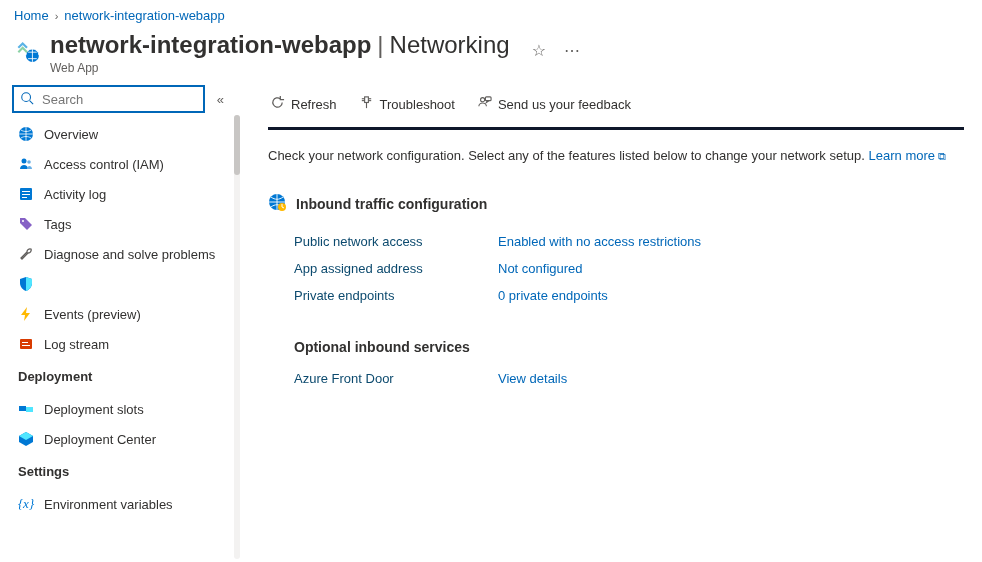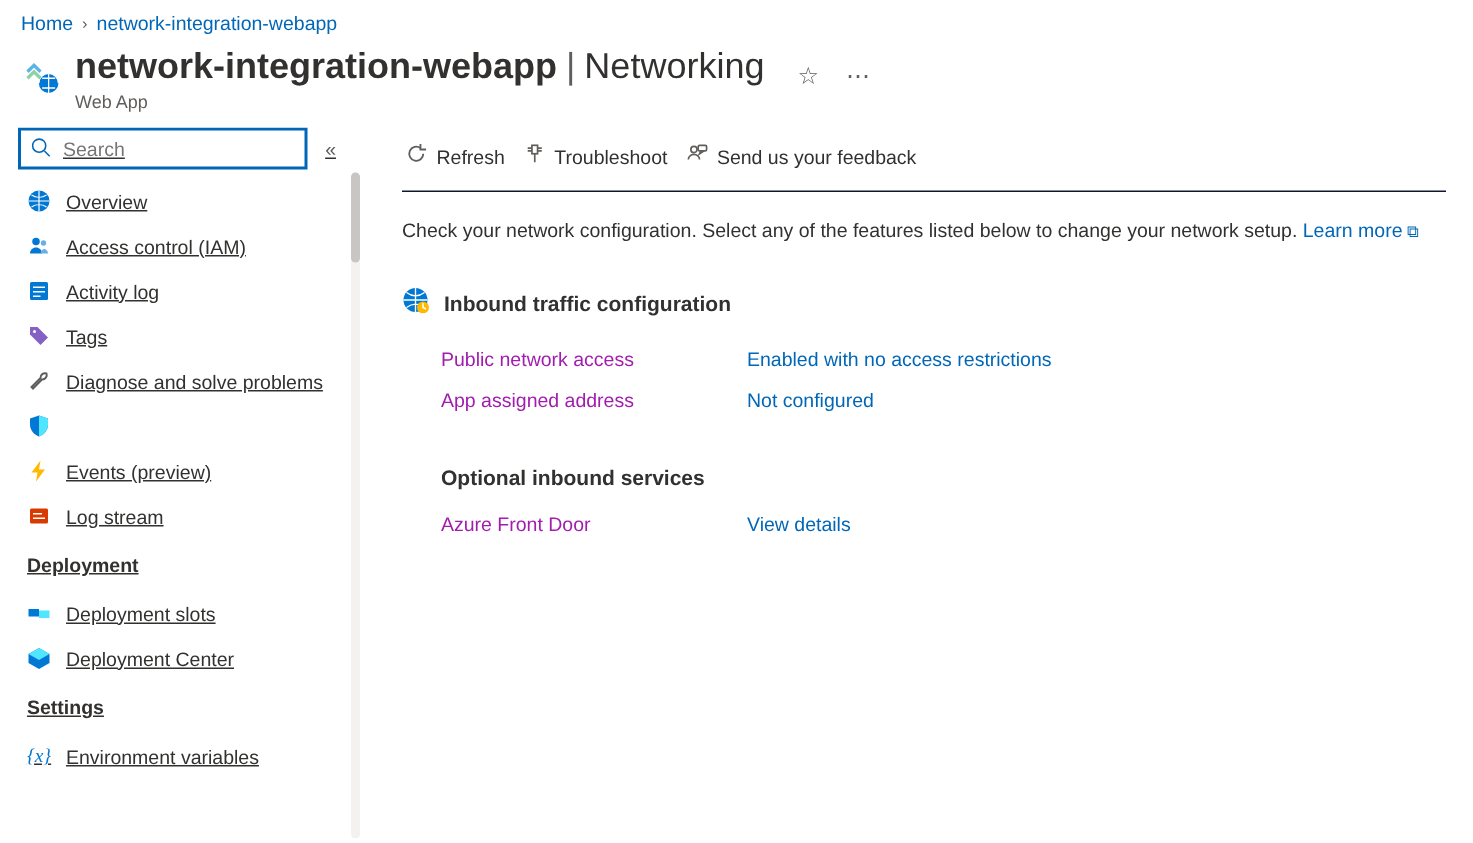--- a/index.html
+++ b/index.html
@@ -73,7 +73,6 @@
     padding: 0 4px 0 12px;
     overflow-y: auto;
     position: relative;
-    text-decoration: underline;
   }
   .sidebar-scroll {
     position: absolute;

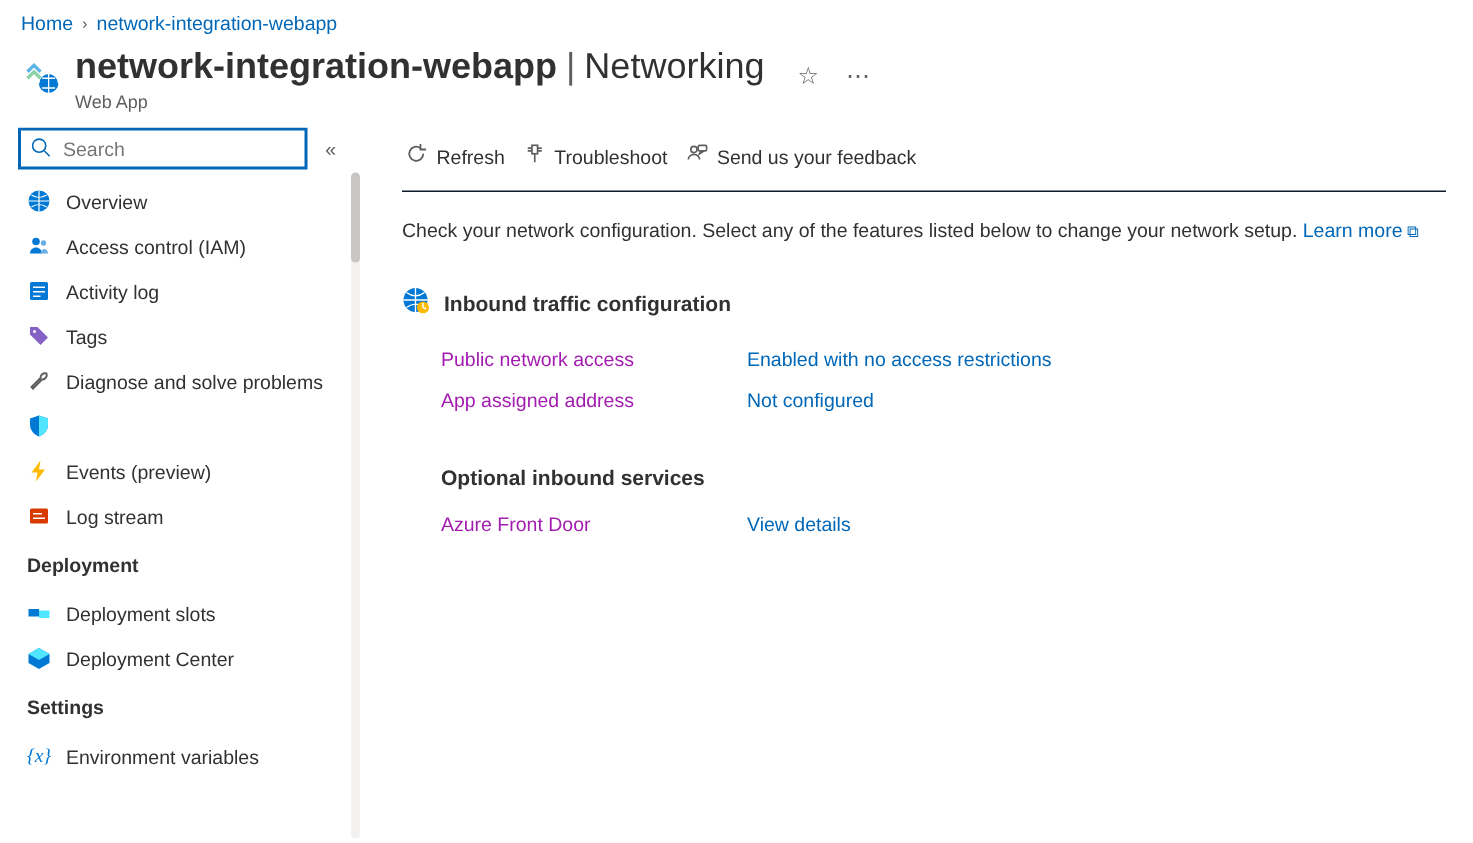--- a/index.html
+++ b/index.html
@@ -146,9 +146,9 @@
   .toolbar {
     display: flex;
     align-items: flex-end;
-    gap: 8px;
+    gap: 18px;
     padding: 6px 0 10px 0;
-    border-bottom: 1px solid #0f172a;
+    border-bottom: 3px solid #0f172a;
   }
   .toolbar button {
     background: none;

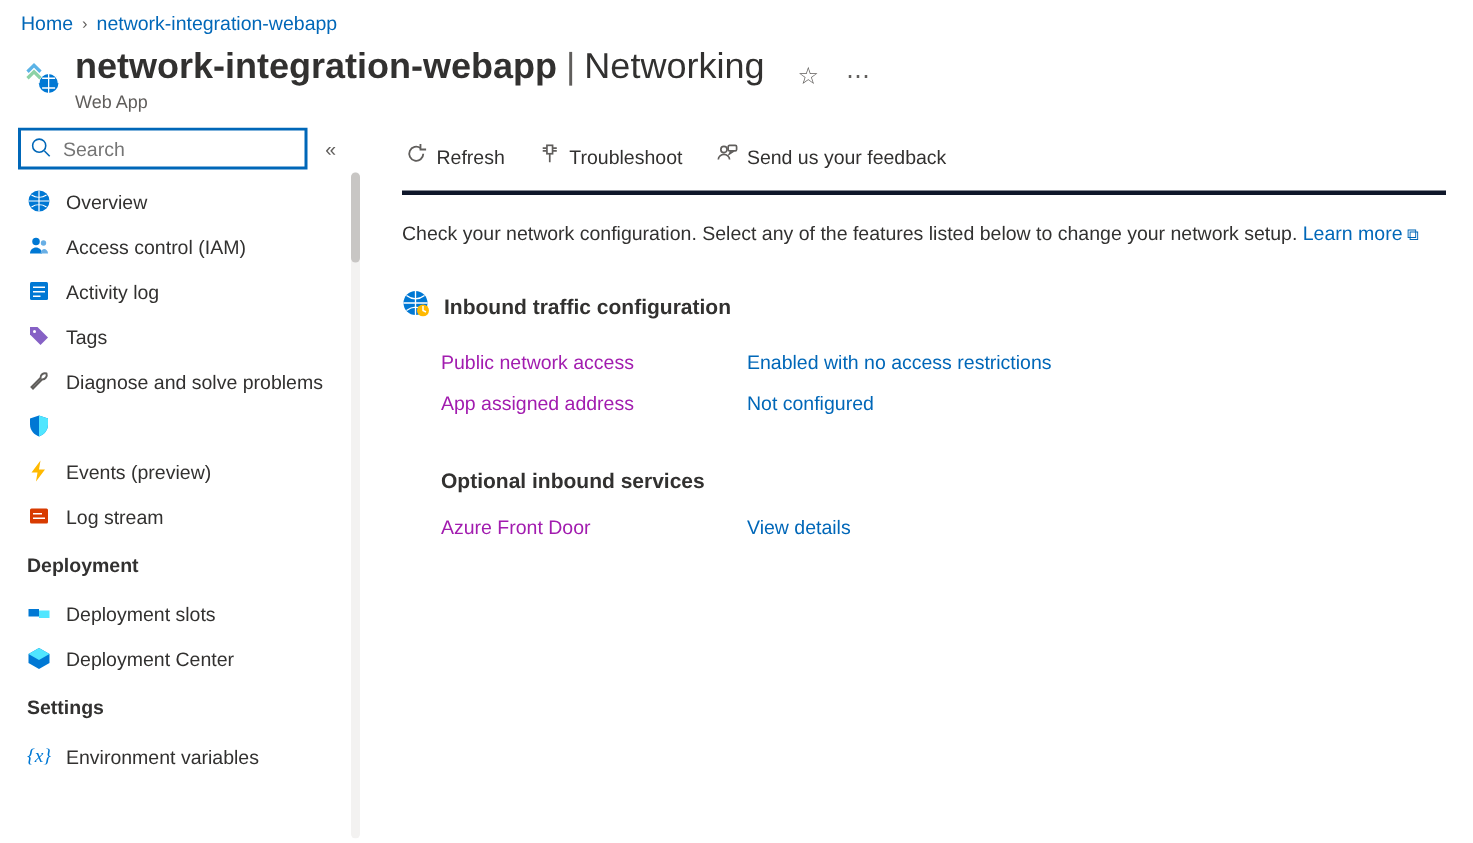--- a/index.html
+++ b/index.html
@@ -183,7 +183,7 @@
   }
   .kv-row .key {
     width: 230px;
-    color: #a21caf;
+    color: #0c4a6e;
     padding-left: 26px;
   }
   .kv-row .val { color: #323130; }

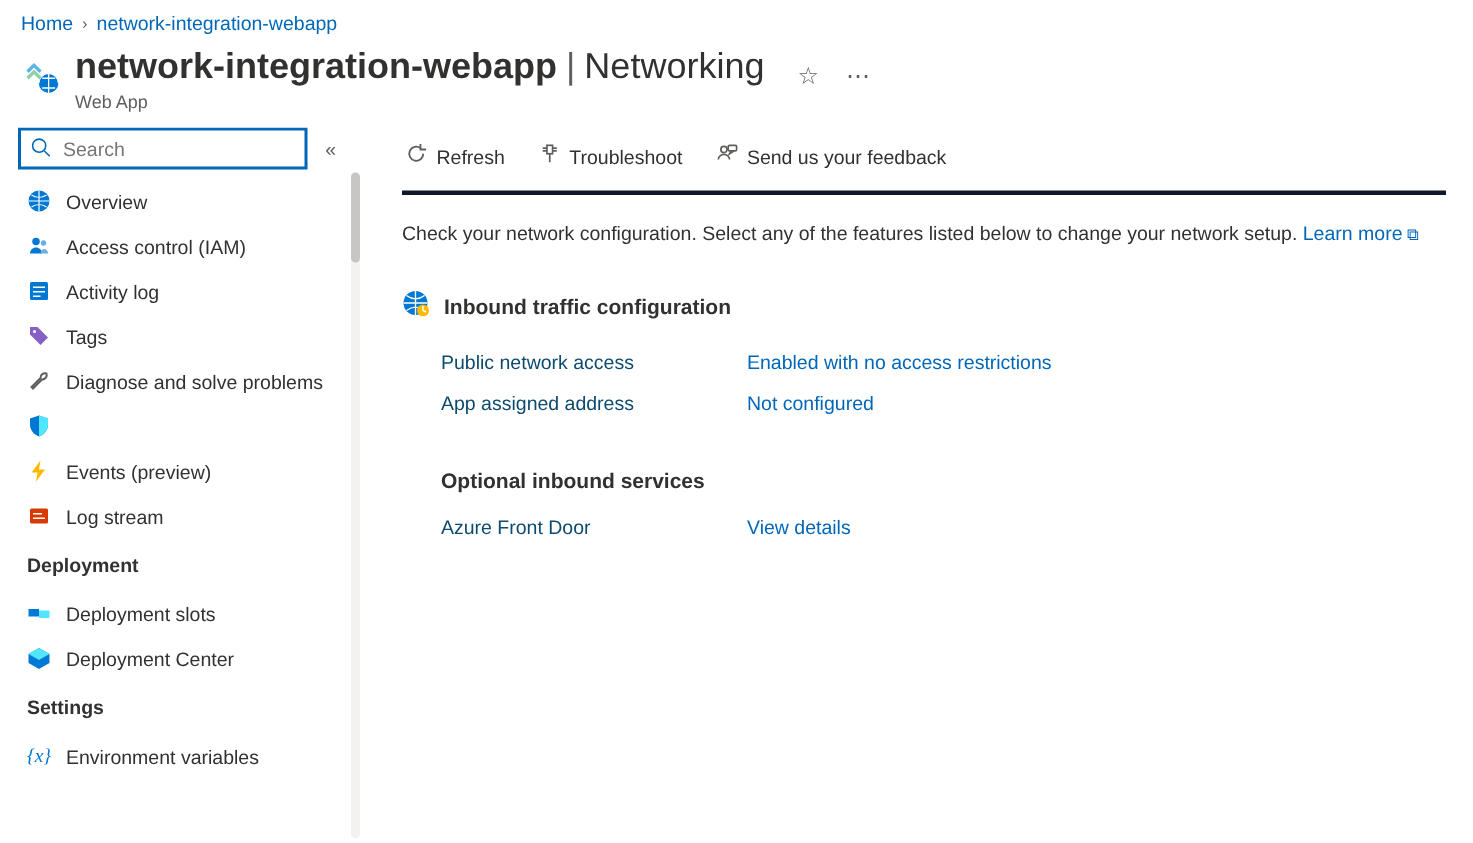--- a/index.html
+++ b/index.html
@@ -426,6 +426,10 @@
         <div class="key">App assigned address</div>
         <a class="val link">Not configured</a>
       </div>
+      <div class="kv-row">
+        <div class="key">Private endpoints</div>
+        <a class="val link">0 private endpoints</a>
+      </div>
 
       <div class="subsection-title">Optional inbound services</div>
       <div class="kv-row">

